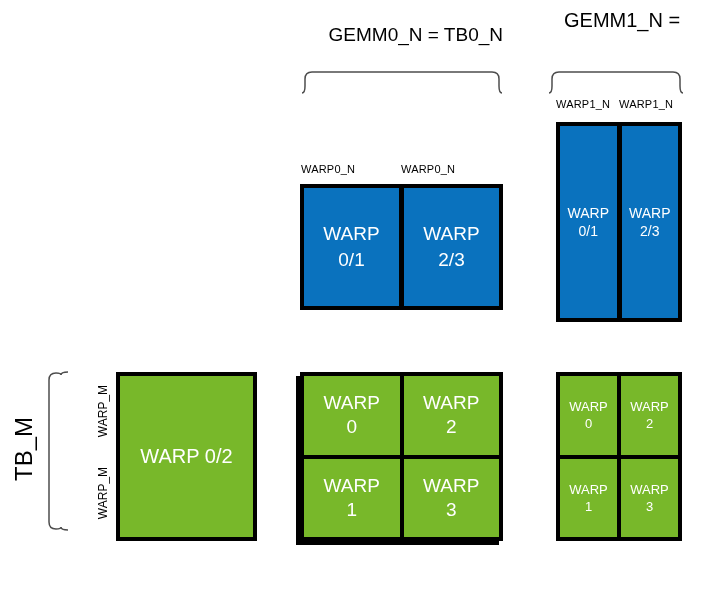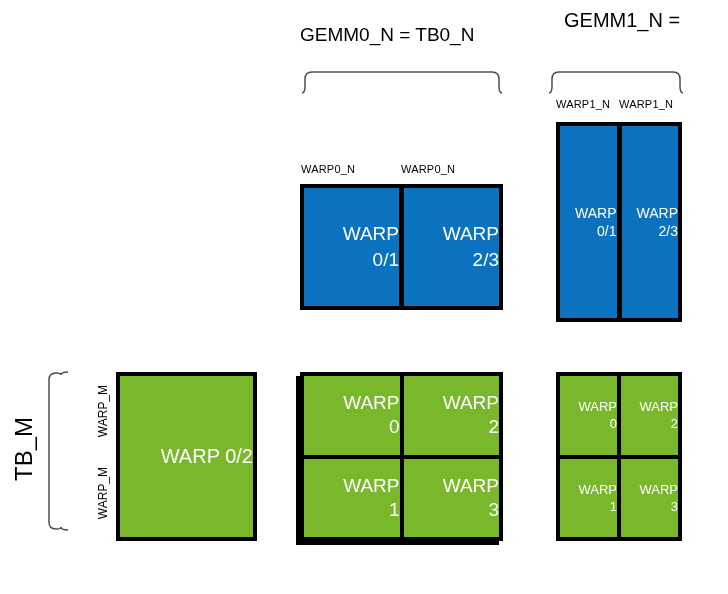--- a/index.html
+++ b/index.html
@@ -10,7 +10,7 @@
 
   
   .lbl{position:absolute;white-space:nowrap;}
-  #gemm0-label{left:300px;top:24px;width:203px;text-align:left;font-size:19px;}
+  #gemm0-label{left:300px;top:24px;width:203px;text-align:right;font-size:19px;}
   #gemm1-label{left:564px;top:6px;width:150px;font-size:20px;line-height:28px;}
   .small-lbl{position:absolute;font-size:11px;text-align:left;letter-spacing:0.2px;}
   #warp0n-left{left:301px;top:163px;width:101px;}

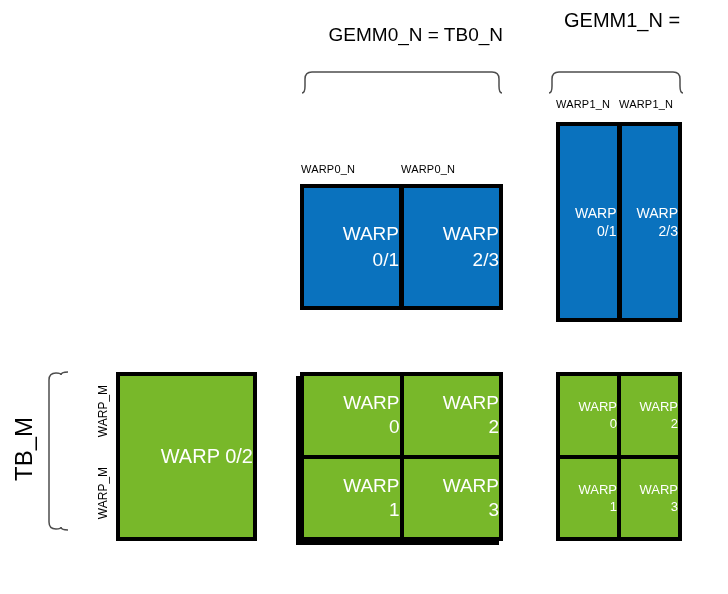--- a/index.html
+++ b/index.html
@@ -36,7 +36,7 @@
   .block.grid{display:grid;grid-template-columns:1fr 1fr;grid-template-rows:1fr 1fr;gap:4px;}
   .block.col{flex-direction:column;gap:9px;}
   .cell{
-    flex:1;display:flex;flex-direction:column;align-items:flex-end;justify-content:center;
+    flex:1;display:flex;flex-direction:column;align-items:center;justify-content:center;
     text-align:center;color:var(--c-white,#fff);
   }
   .cell.blue{background:var(--c-blue,#0a72be);}

